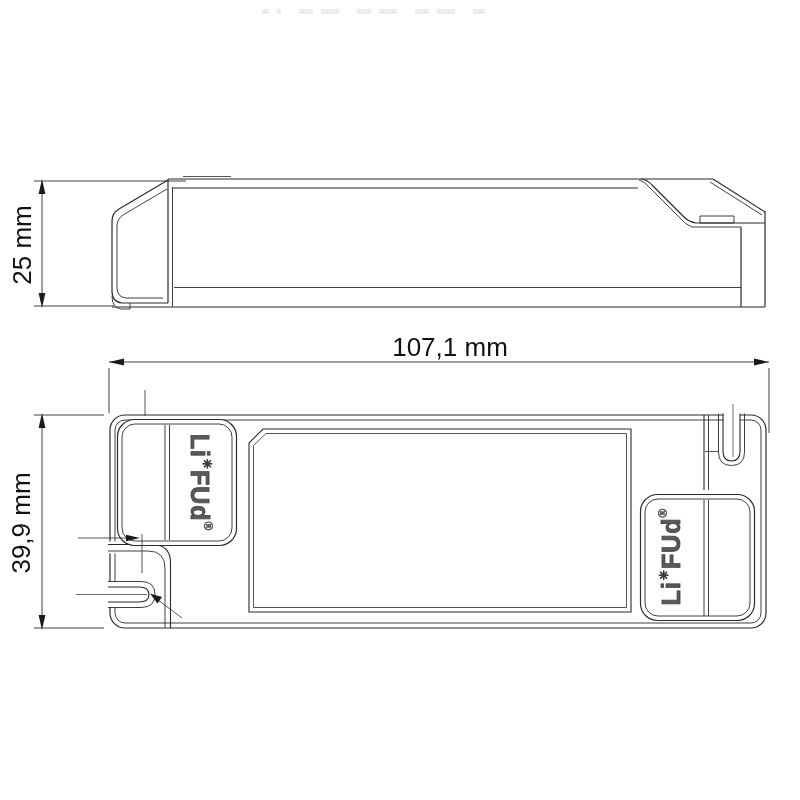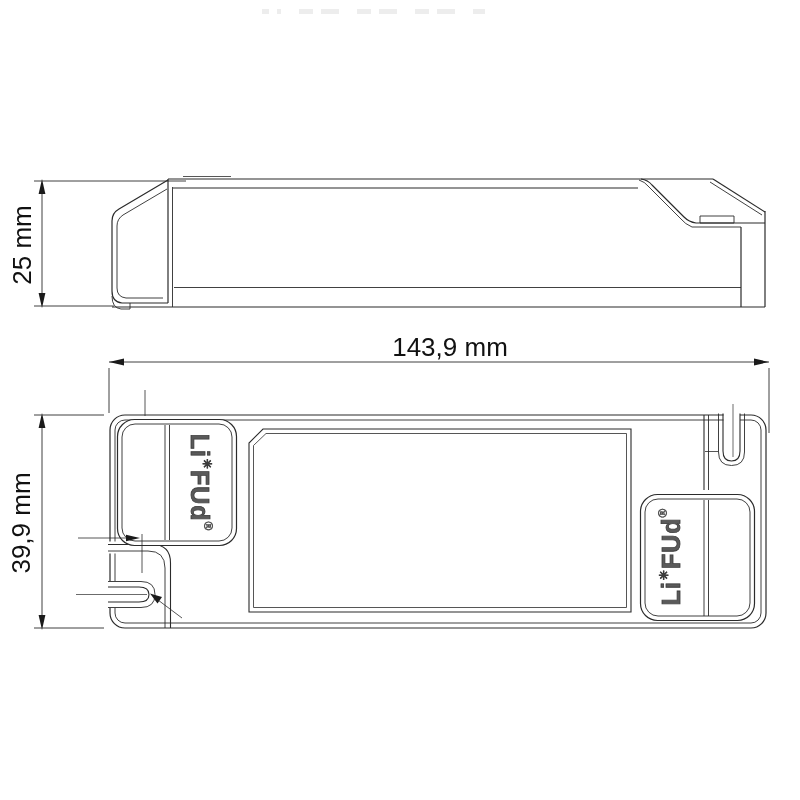--- a/index.html
+++ b/index.html
@@ -152,7 +152,7 @@
   </svg>
 
   <div class="dim-label" id="dim-side-height">25 mm</div>
-  <div class="dim-label" id="dim-plan-width">143,9 mm</div>
+  <div class="dim-label" id="dim-plan-width">107,1 mm</div>
   <div class="dim-label" id="dim-plan-height">39,9 mm</div>
 
   <div class="logo" id="logo-top-left">

